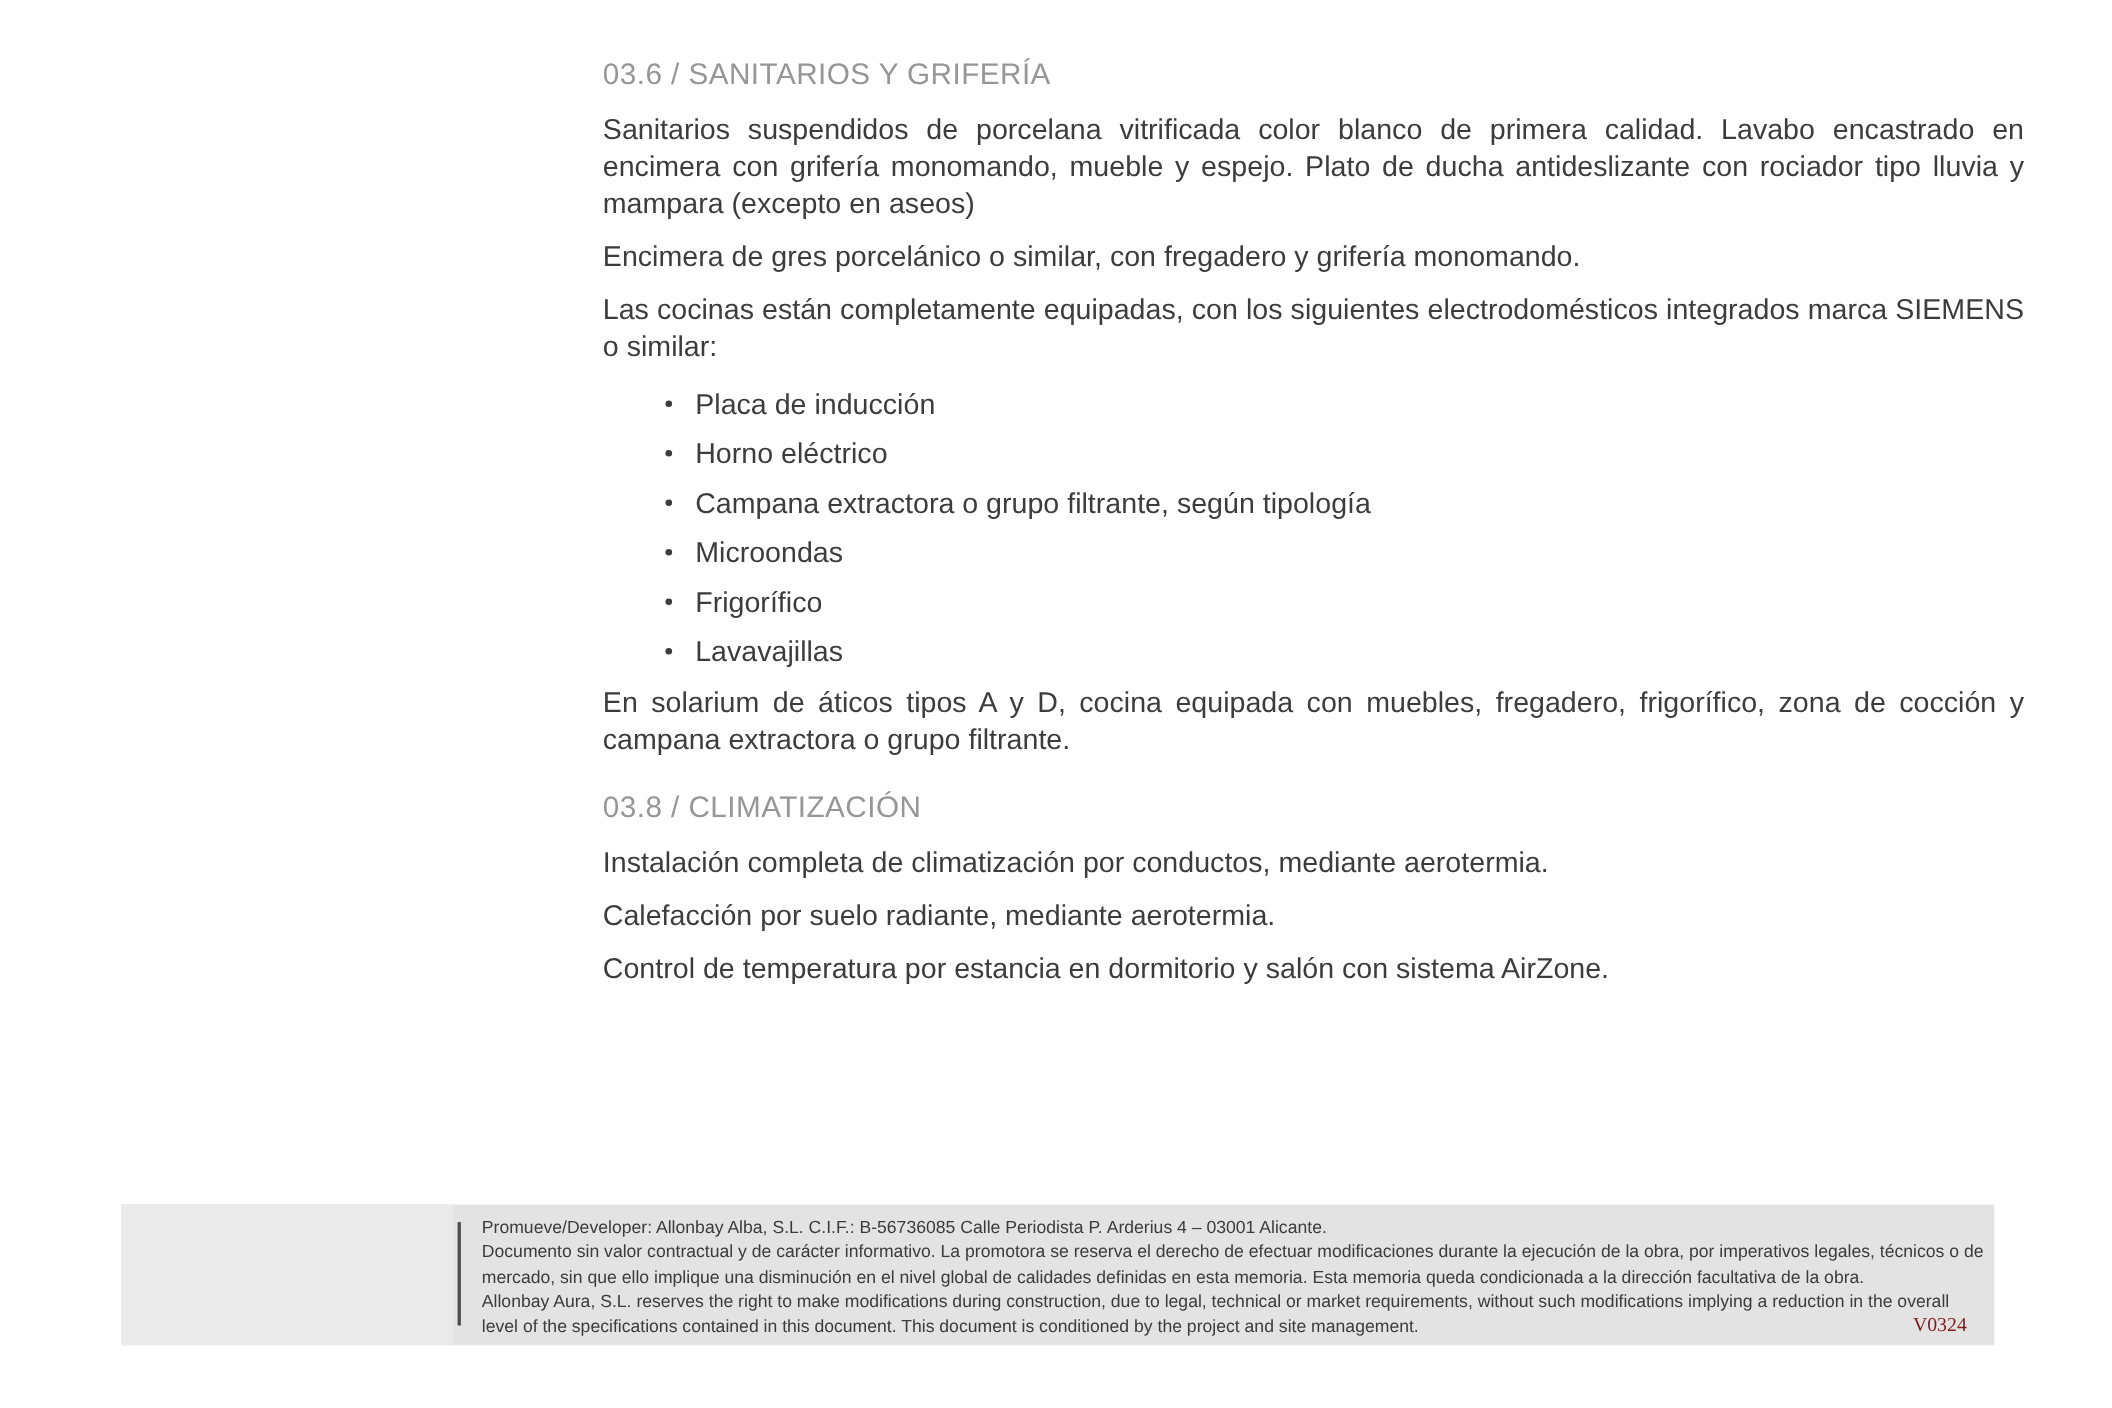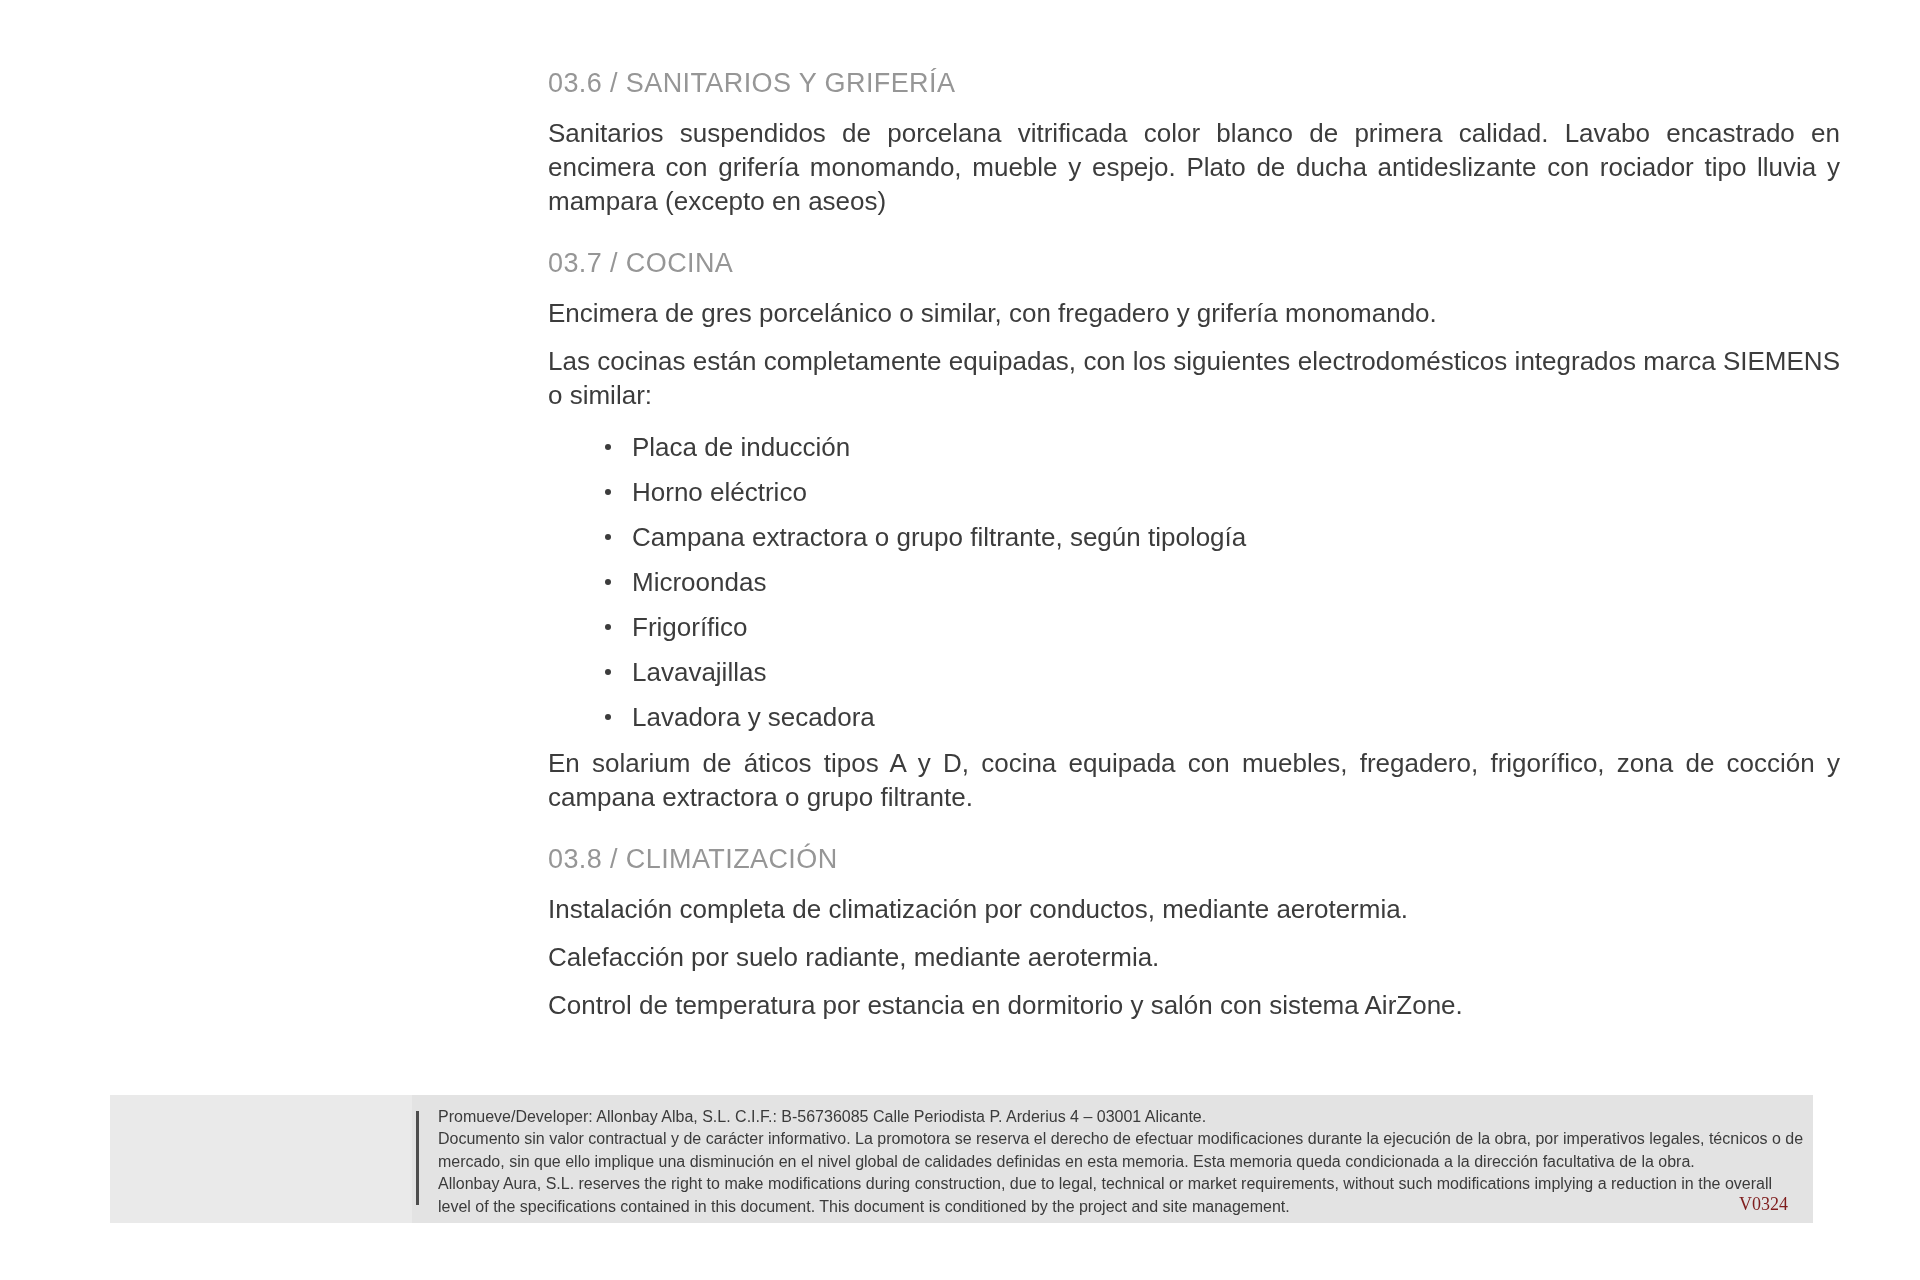--- a/index.html
+++ b/index.html
@@ -29,7 +29,7 @@
     margin:28px 0 16px 0;
     line-height:34px;
   }
-  .section-heading.first { margin-top:16px; }
+  .section-heading.first { margin-top:0; }
   .content p { margin:0 0 14px 0; }
   .appliance-list {
     list-style:none;

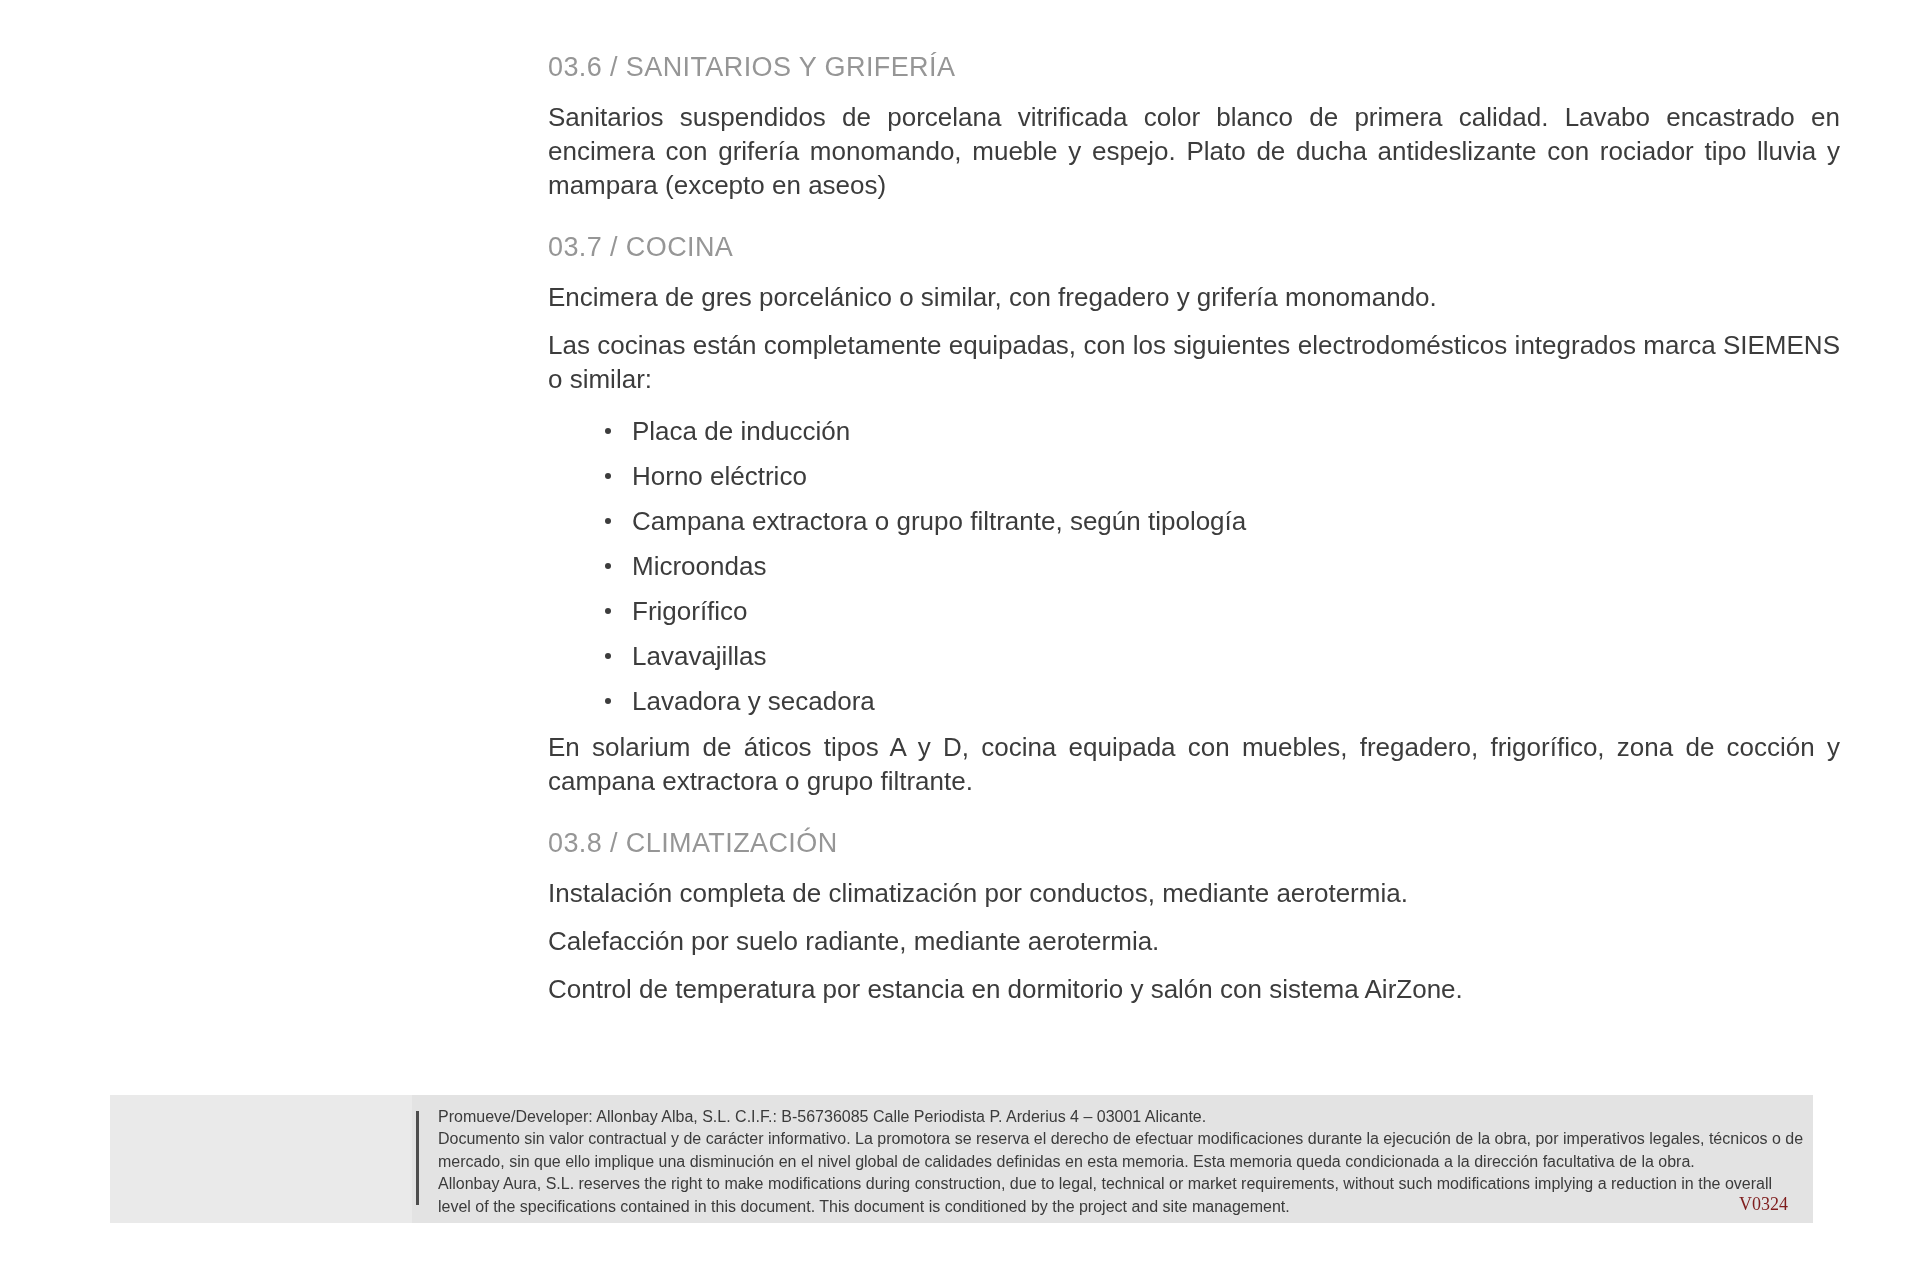--- a/index.html
+++ b/index.html
@@ -97,7 +97,6 @@
     <h2 class="section-heading first">03.6 / SANITARIOS Y GRIFERÍA</h2>
     <p>Sanitarios suspendidos de porcelana vitrificada color blanco de primera calidad. Lavabo encastrado en encimera con grifería monomando, mueble y espejo. Plato de ducha antideslizante con rociador tipo lluvia y mampara (excepto en aseos)</p>
 
-    <h2 class="section-heading">03.7 / COCINA</h2>
     <p>Encimera de gres porcelánico o similar, con fregadero y grifería monomando.</p>
     <p>Las cocinas están completamente equipadas, con los siguientes electrodomésticos integrados marca SIEMENS o similar:</p>
 

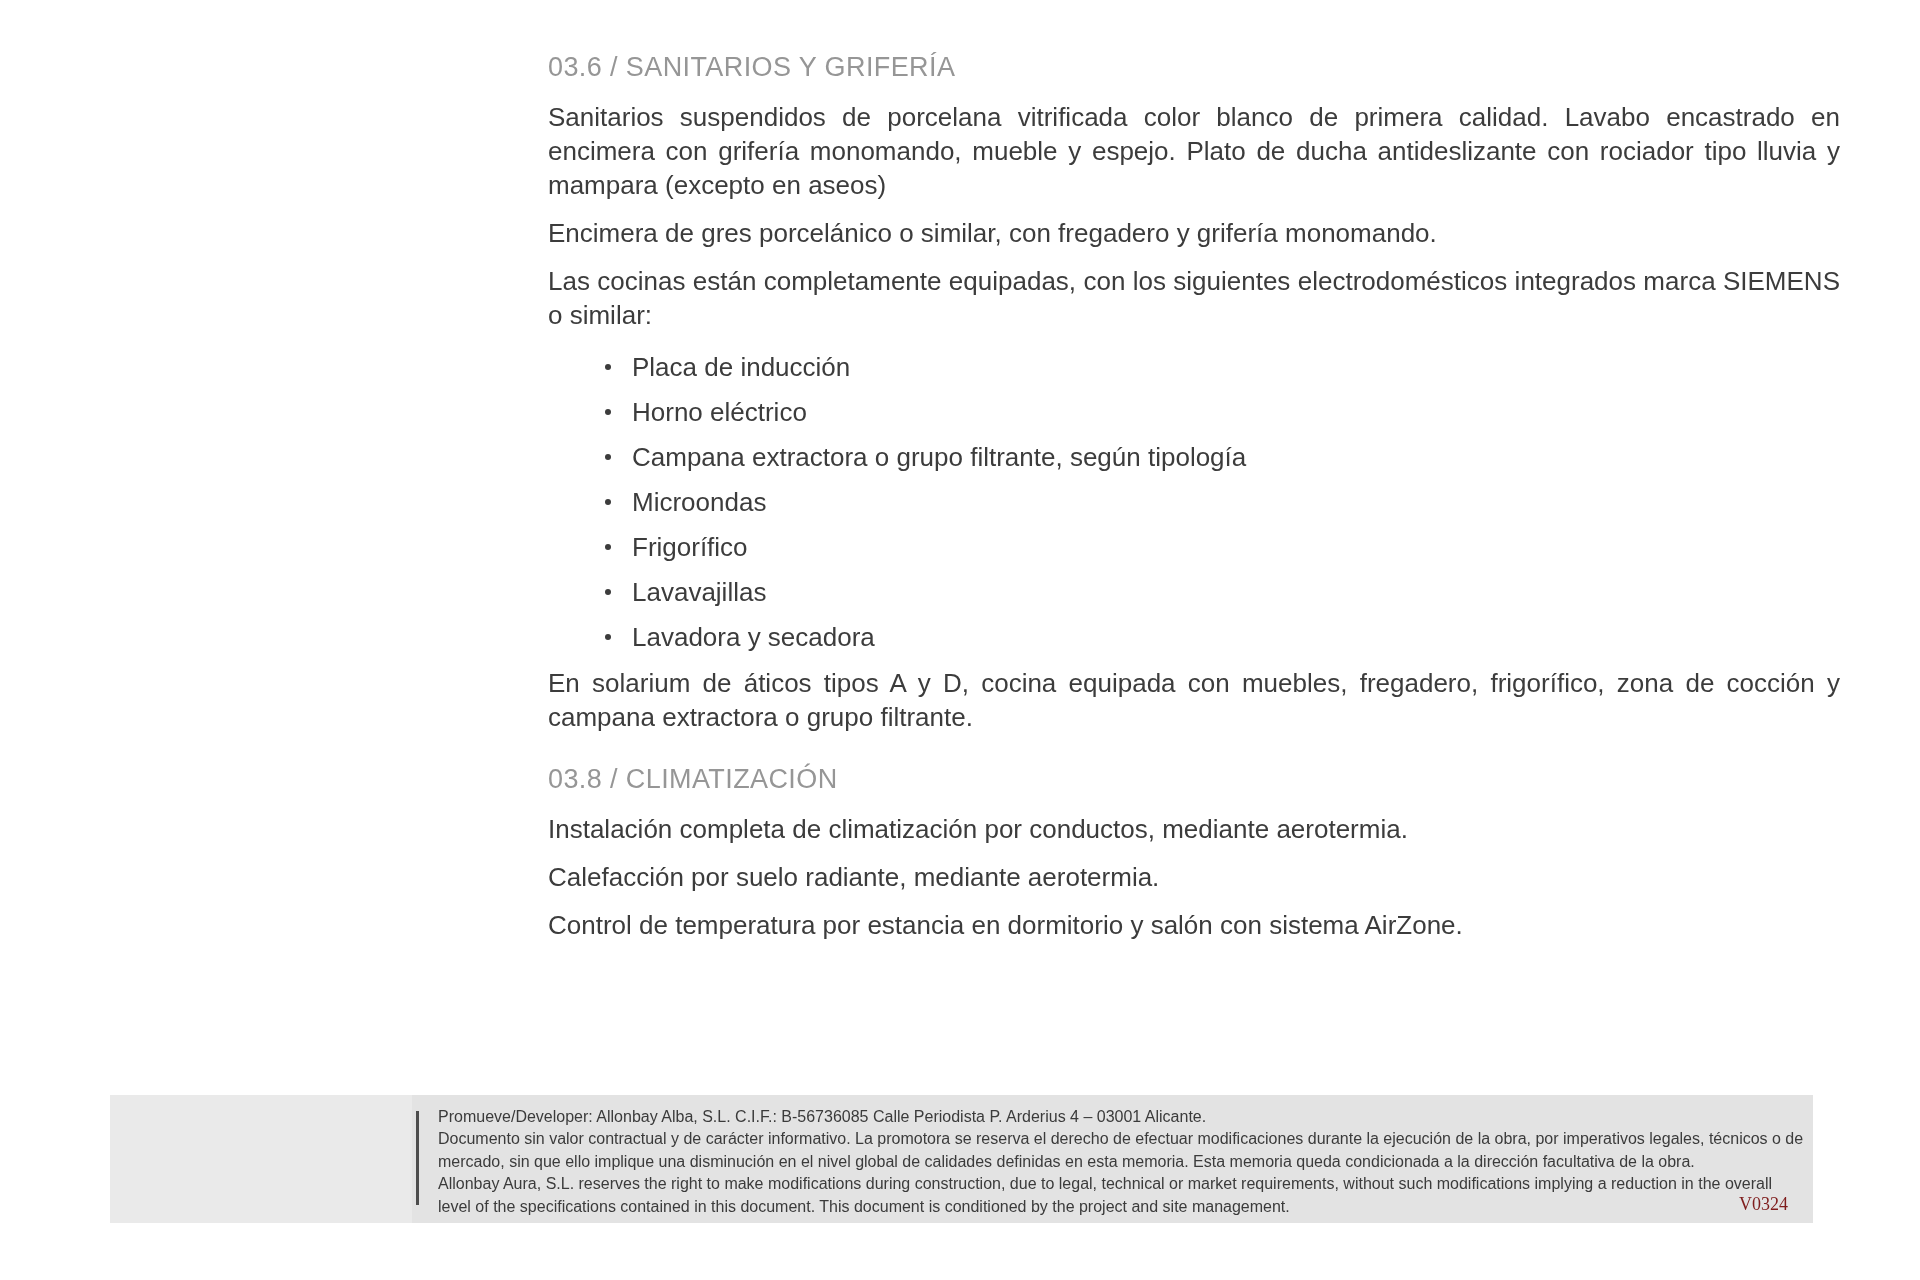--- a/index.html
+++ b/index.html
@@ -125,10 +125,6 @@
         <span class="bullet-dot"></span>
         <span>Lavavajillas</span>
       </li>
-      <li>
-        <span class="bullet-dot"></span>
-        <span>Lavadora y secadora</span>
-      </li>
     </ul>
 
     <p>En solarium de áticos tipos A y D, cocina equipada con muebles, fregadero, frigorífico, zona de cocción y campana extractora o grupo filtrante.</p>

